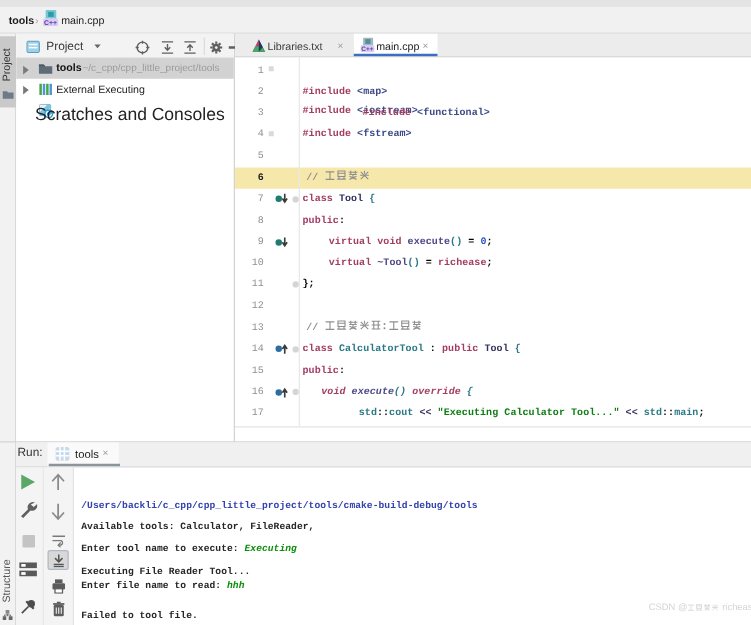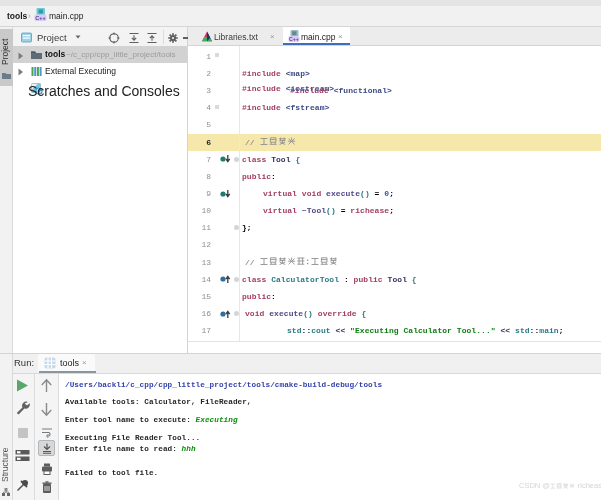--- a/index.html
+++ b/index.html
@@ -258,7 +258,7 @@
       </svg></div>
     <div class="abs mono codeline" style="left:242px;top:270.75px;"><span class="kw">class</span> <span class="typ">CalculatorTool</span> : <span class="kw">public</span> <span class="idn">Tool</span> <span class="typ">{</span></div>
     <div class="abs mono codeline" style="left:242px;top:287.90px;"><span class="kw">public</span>:</div>
-    <div class="abs mono codeline" style="left:245px;top:305.05px;"><span class="kw">void</span> <span class="fn">execute</span><span class="typ">()</span> <span class="kw">override</span> <span class="typ">{</span></div>
+    <div class="abs mono codeline" style="left:257px;top:305.05px;font-style:italic;"><span class="kw">void</span> <span class="fn">execute</span><span class="typ">()</span> <span class="kw">override</span> <span class="typ">{</span></div>
     <div class="abs mono codeline" style="left:287px;top:322.20px;"><span class="typ">std</span>::<span class="typ">cout</span> <span class="idn">&lt;&lt;</span> <span class="str">"Executing Calculator Tool..."</span> <span class="idn">&lt;&lt;</span> <span class="typ">std</span>::<span class="typ">main</span>;</div>
   </div>
 

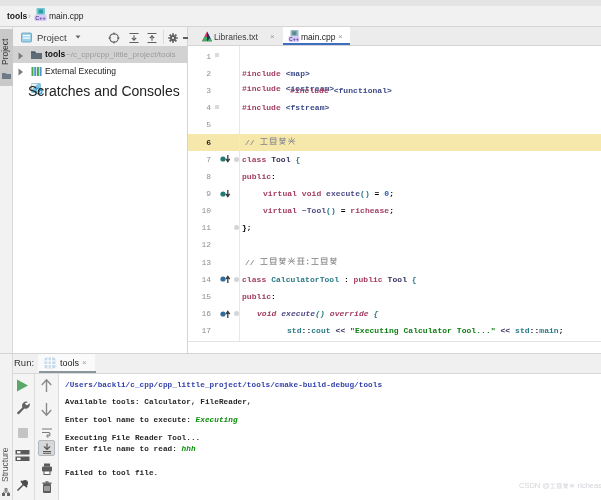--- a/index.html
+++ b/index.html
@@ -18,7 +18,7 @@
   .str { color:#0e7d12; }
   .num { color:#2a56c6; }
   .cmt { color:#909090; }
-  .cons { font-size:7.7px; line-height:17.7px; color:#262626; font-weight:bold; letter-spacing:0.05px; }
+  .cons { font-size:7.7px; line-height:17.7px; color:#262626; font-weight:bold; letter-spacing:0.05px;margin-top:20px; }
   .grn { color:#0a8f0a; font-style:italic; }
 </style>
 </head>

